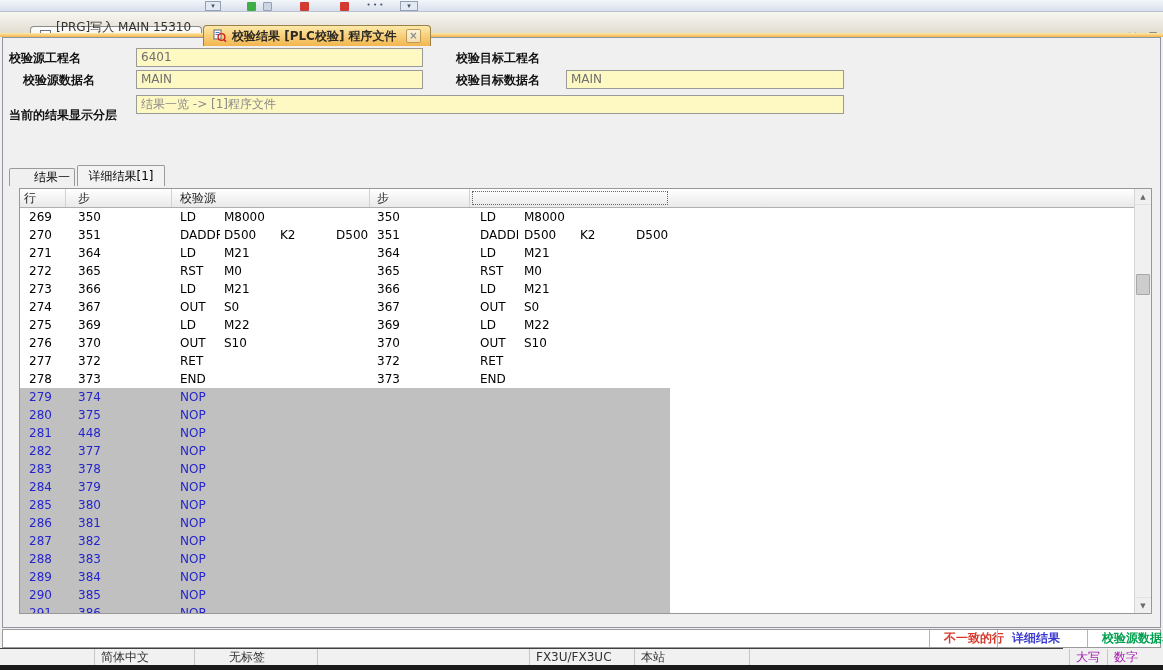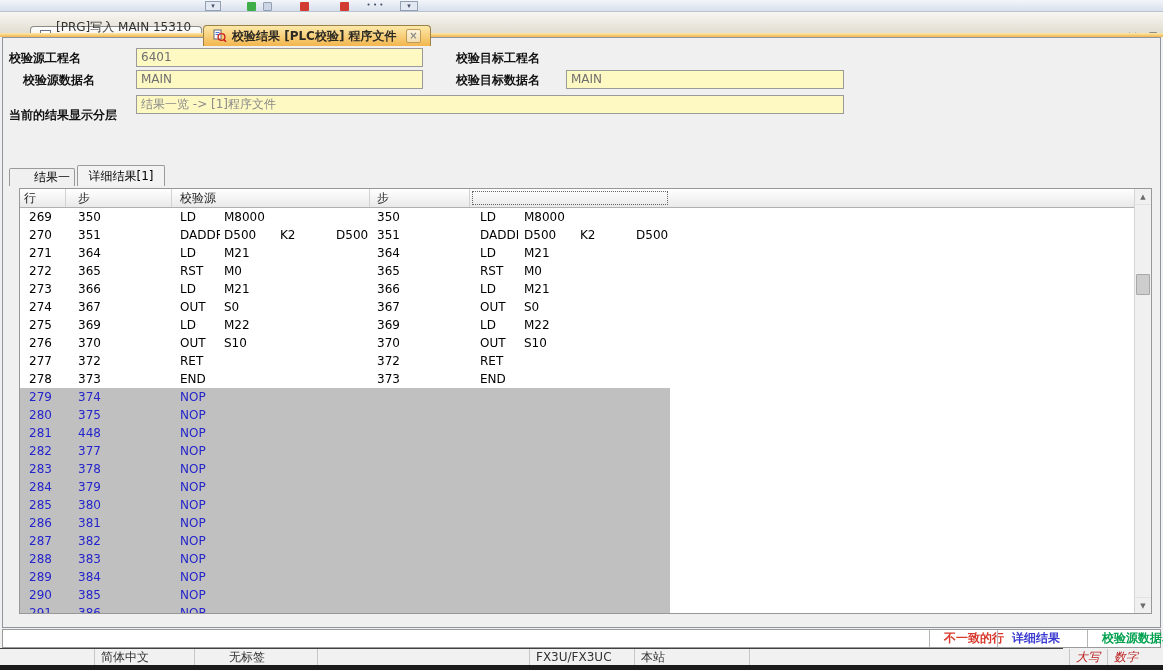--- a/index.html
+++ b/index.html
@@ -82,7 +82,7 @@
     background:#f1f1f1; border-top:1px solid #404040; }
   .st-cell { position:absolute; top:0; height:16px; line-height:16px; padding-left:6px;
     border-right:1px solid #c6c6c6; color:#333; white-space:nowrap; overflow:hidden; }
-  .st-cell.muted { color:#b91c1c;font-style:italic; }
+  .st-cell.muted { color:#a21caf; }
   .bottom-strip { position:absolute; left:0; top:665px; width:1163px; height:5px; background:#1b1b1b; }
   .icon-svg { display:inline-block; flex:0 0 auto; }
 </style>

